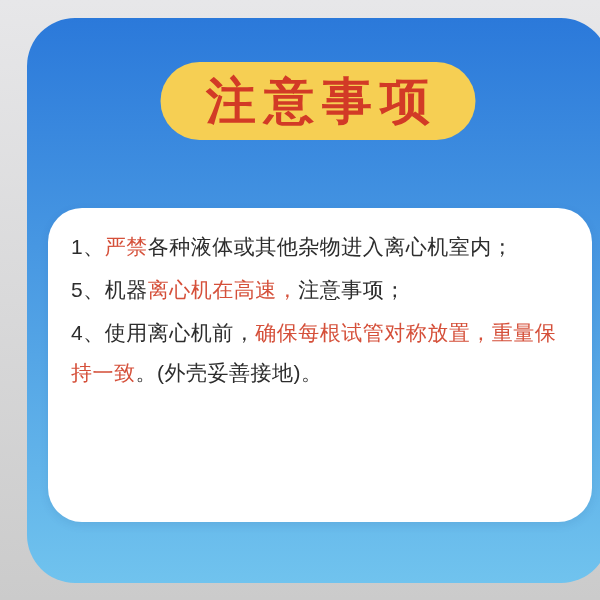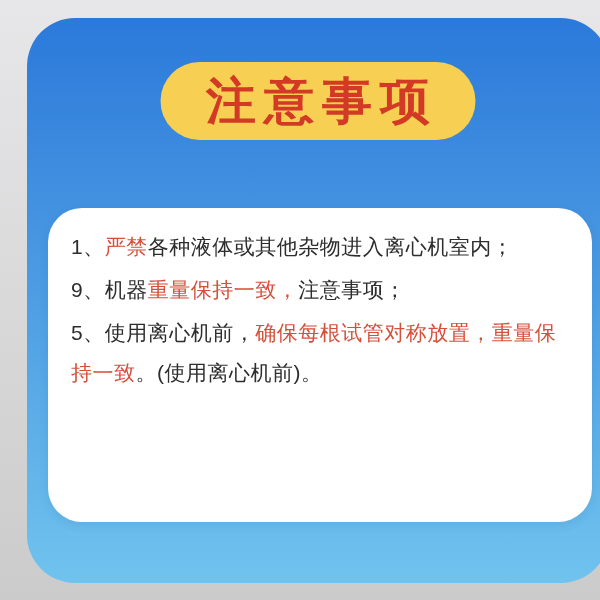--- a/index.html
+++ b/index.html
@@ -80,7 +80,7 @@
   <div class="card">
     <div class="notice-list" id="notice-list">
         <div class="notice-item"><span>1、</span><span class="hl">严禁</span><span>各种液体或其他杂物进入离心机室内；</span></div>
-        <div class="notice-item"><span>9、机器</span><span class="hl">重量保持一致，</span><span>注意事项；</span></div>
+        <div class="notice-item"><span>5、机器</span><span class="hl">重量保持一致，</span><span>注意事项；</span></div>
         <div class="notice-item"><span>5、使用离心机前，</span><span class="hl">确保每根试管对称放置，重量保持一致</span><span>。(使用离心机前)。</span></div>
       </div>
   </div>

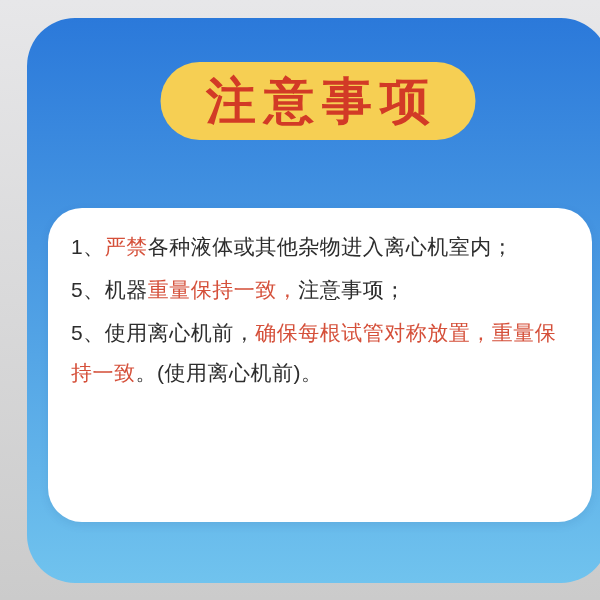--- a/index.html
+++ b/index.html
@@ -80,7 +80,7 @@
   <div class="card">
     <div class="notice-list" id="notice-list">
         <div class="notice-item"><span>1、</span><span class="hl">严禁</span><span>各种液体或其他杂物进入离心机室内；</span></div>
-        <div class="notice-item"><span>5、机器</span><span class="hl">重量保持一致，</span><span>注意事项；</span></div>
+        <div class="notice-item"><span>5、机器</span><span class="hl">离心机在高速，</span><span>注意事项；</span></div>
         <div class="notice-item"><span>5、使用离心机前，</span><span class="hl">确保每根试管对称放置，重量保持一致</span><span>。(使用离心机前)。</span></div>
       </div>
   </div>

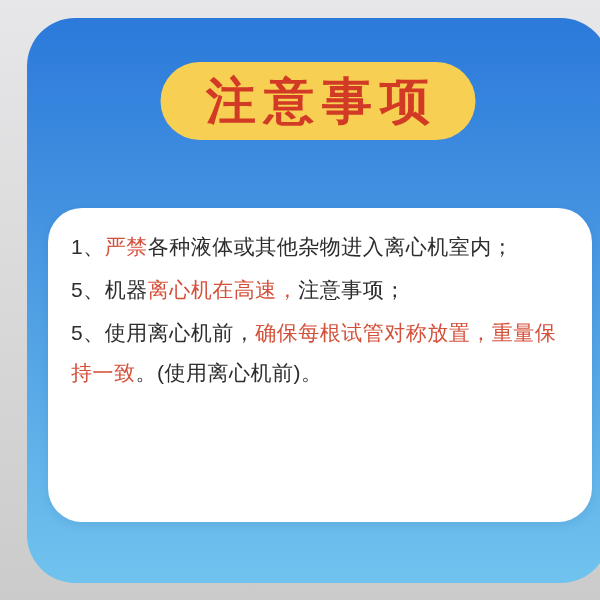--- a/index.html
+++ b/index.html
@@ -81,7 +81,7 @@
     <div class="notice-list" id="notice-list">
         <div class="notice-item"><span>1、</span><span class="hl">严禁</span><span>各种液体或其他杂物进入离心机室内；</span></div>
         <div class="notice-item"><span>5、机器</span><span class="hl">离心机在高速，</span><span>注意事项；</span></div>
-        <div class="notice-item"><span>5、使用离心机前，</span><span class="hl">确保每根试管对称放置，重量保持一致</span><span>。(使用离心机前)。</span></div>
+        <div class="notice-item"><span>4、使用离心机前，</span><span class="hl">确保每根试管对称放置，重量保持一致</span><span>。(使用离心机前)。</span></div>
       </div>
   </div>
 </div>

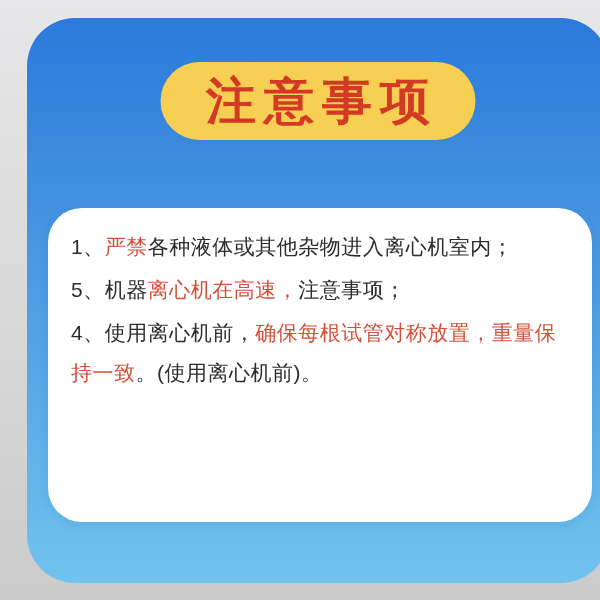--- a/index.html
+++ b/index.html
@@ -81,7 +81,7 @@
     <div class="notice-list" id="notice-list">
         <div class="notice-item"><span>1、</span><span class="hl">严禁</span><span>各种液体或其他杂物进入离心机室内；</span></div>
         <div class="notice-item"><span>5、机器</span><span class="hl">离心机在高速，</span><span>注意事项；</span></div>
-        <div class="notice-item"><span>4、使用离心机前，</span><span class="hl">确保每根试管对称放置，重量保持一致</span><span>。(使用离心机前)。</span></div>
+        <div class="notice-item"><span>4、使用离心机前，</span><span class="hl">确保每根试管对称放置，重量保持一致</span><span>。(外壳妥善接地)。</span></div>
       </div>
   </div>
 </div>

